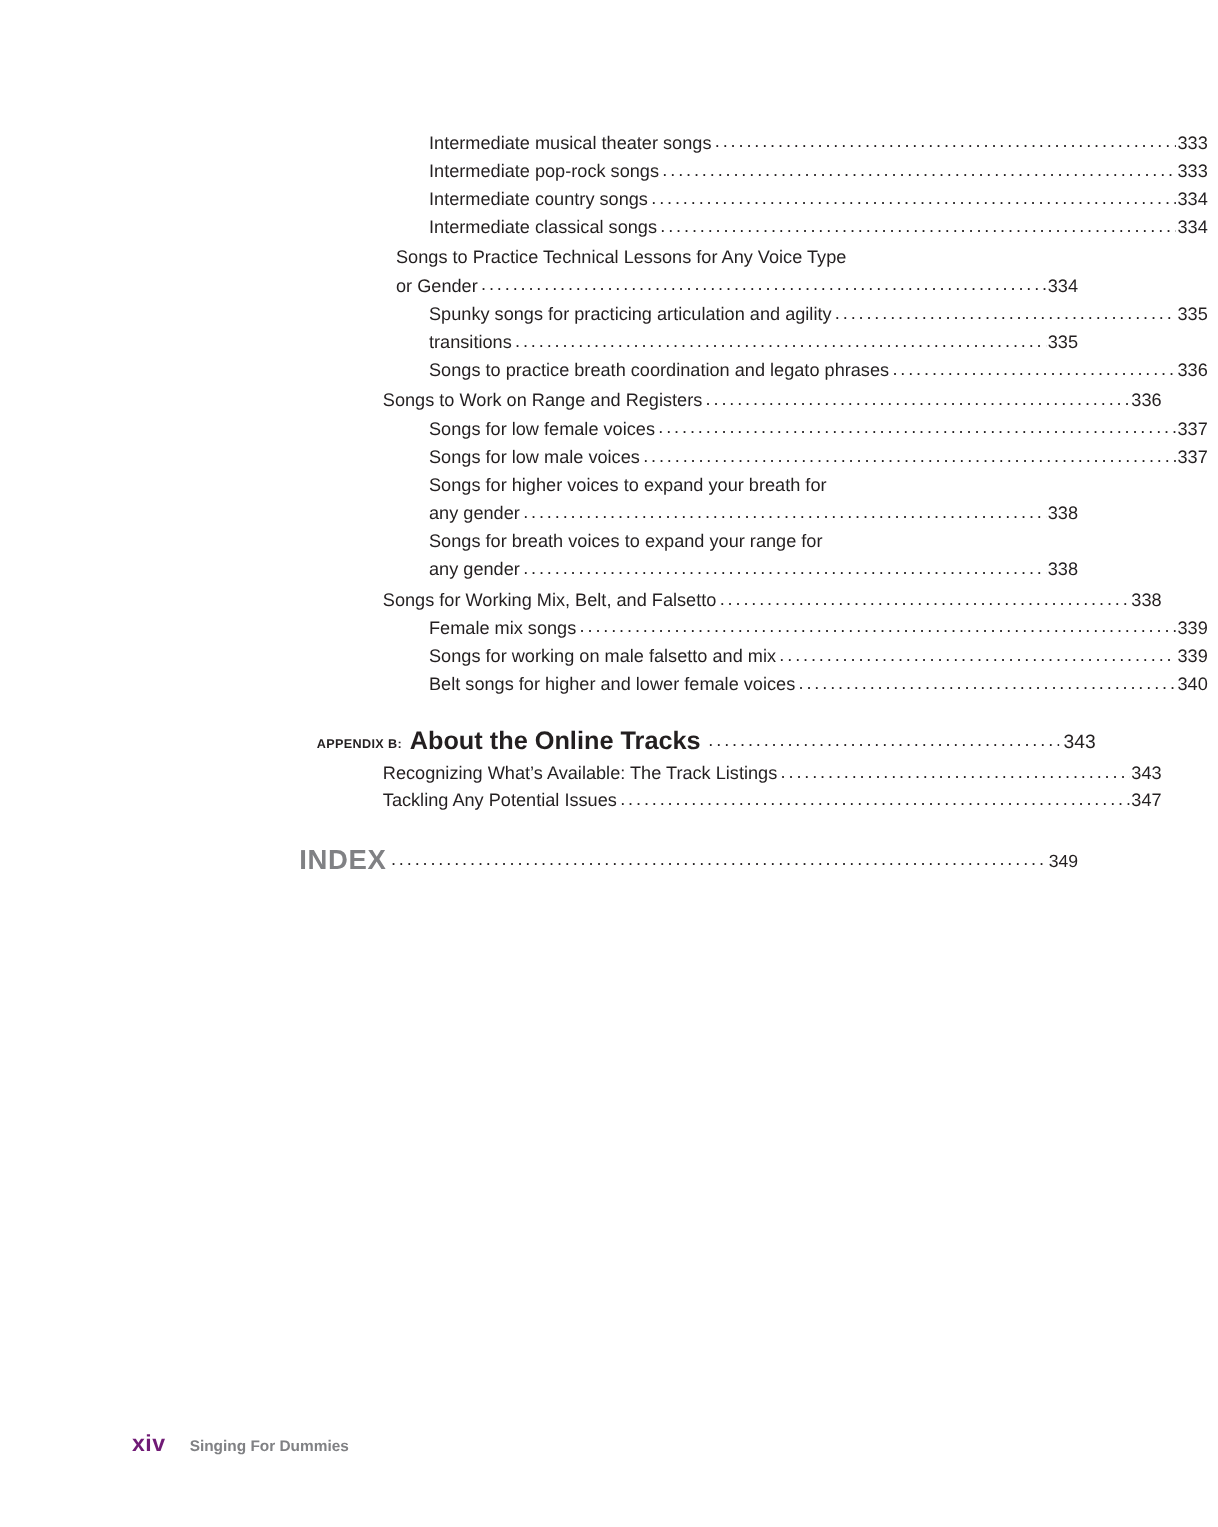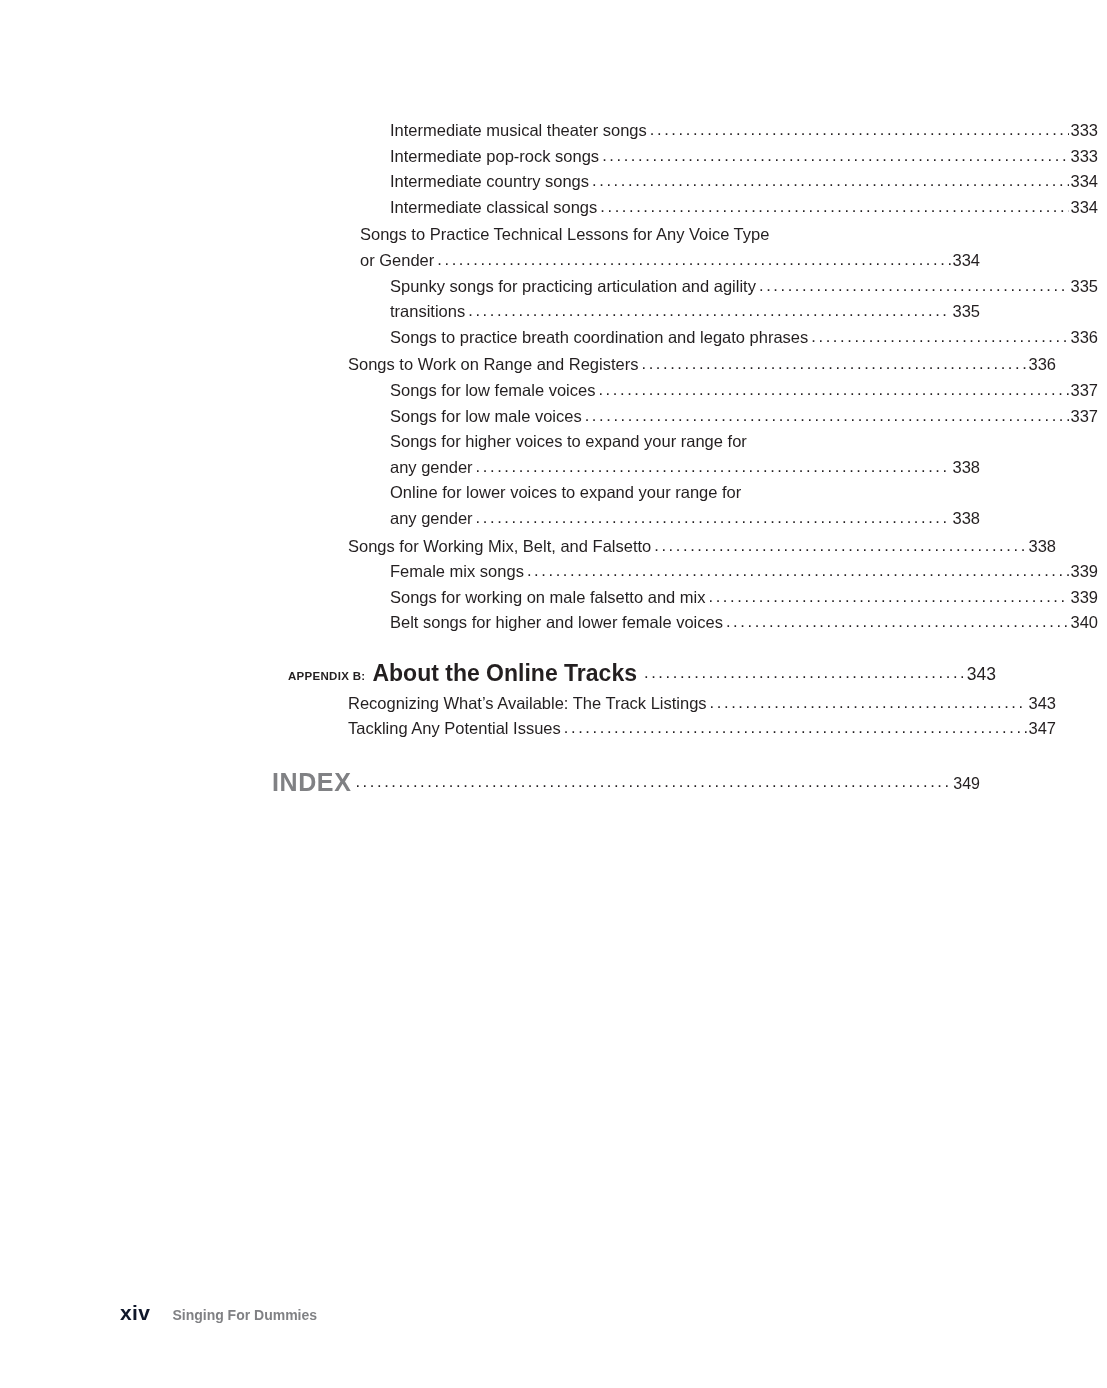--- a/index.html
+++ b/index.html
@@ -264,7 +264,7 @@
     </div>
 
     <div class="lvl2-wrap">
-      <div class="cont">Songs for higher voices to expand your range for</div>
+      <div class="cont">Songs for higher voices to expand your breath for</div>
       <div class="row">
         <span class="txt">any gender</span>
         <span class="leader"></span>

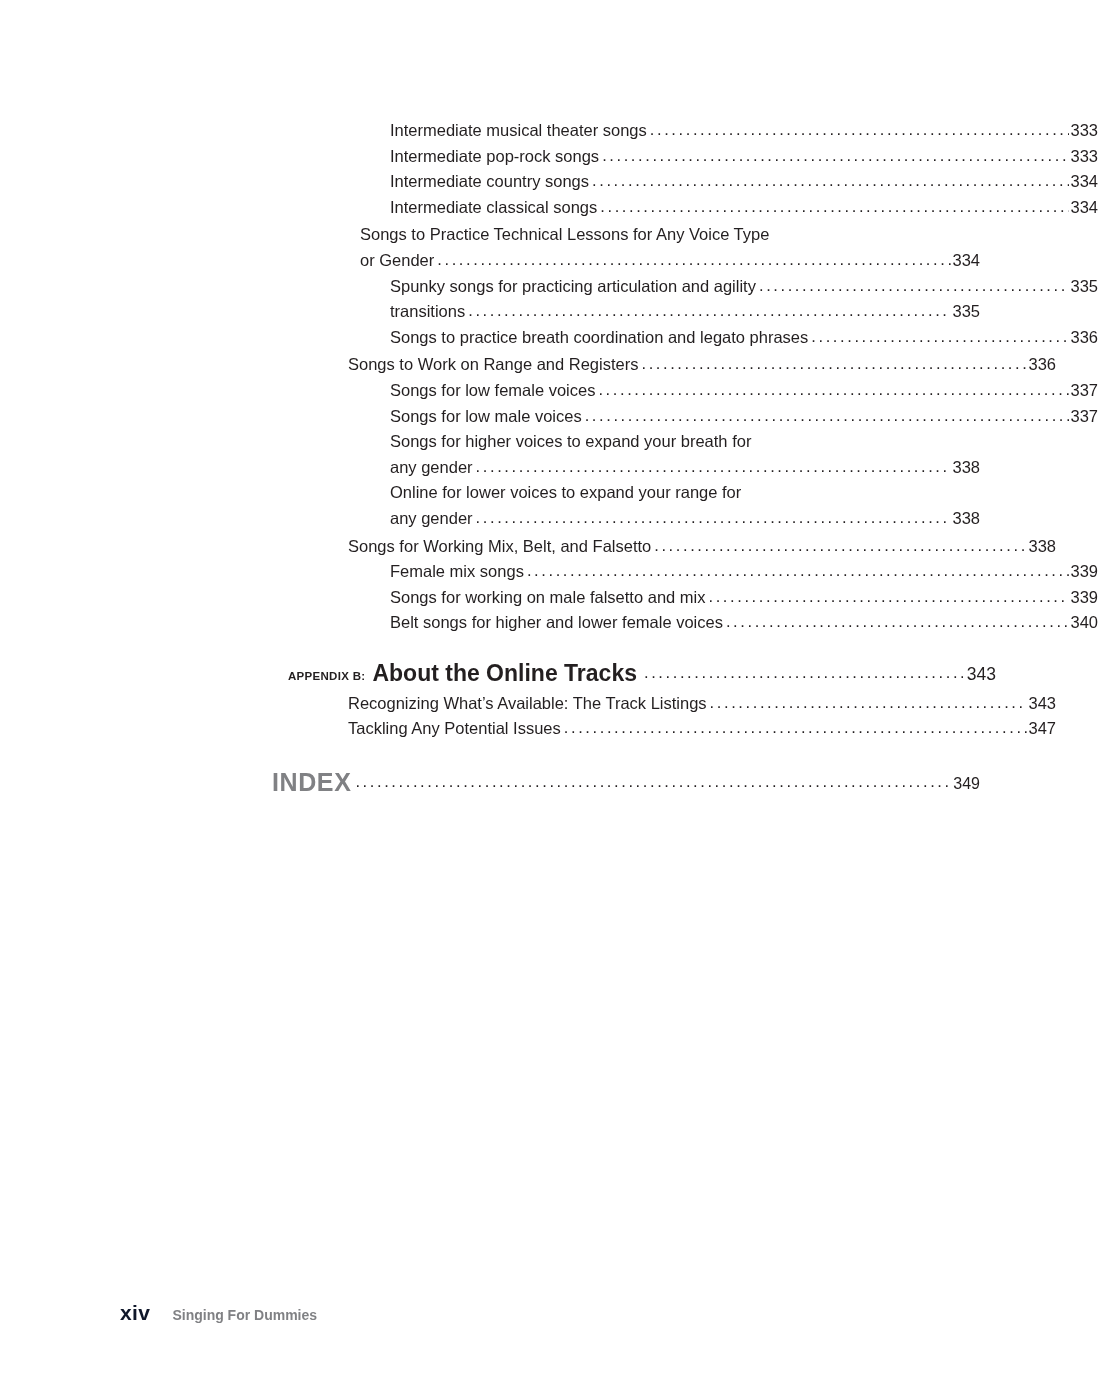--- a/index.html
+++ b/index.html
@@ -273,7 +273,7 @@
     </div>
 
     <div class="lvl2-wrap">
-      <div class="cont">Online for lower voices to expand your range for</div>
+      <div class="cont">Songs for breath voices to expand your range for</div>
       <div class="row">
         <span class="txt">any gender</span>
         <span class="leader"></span>

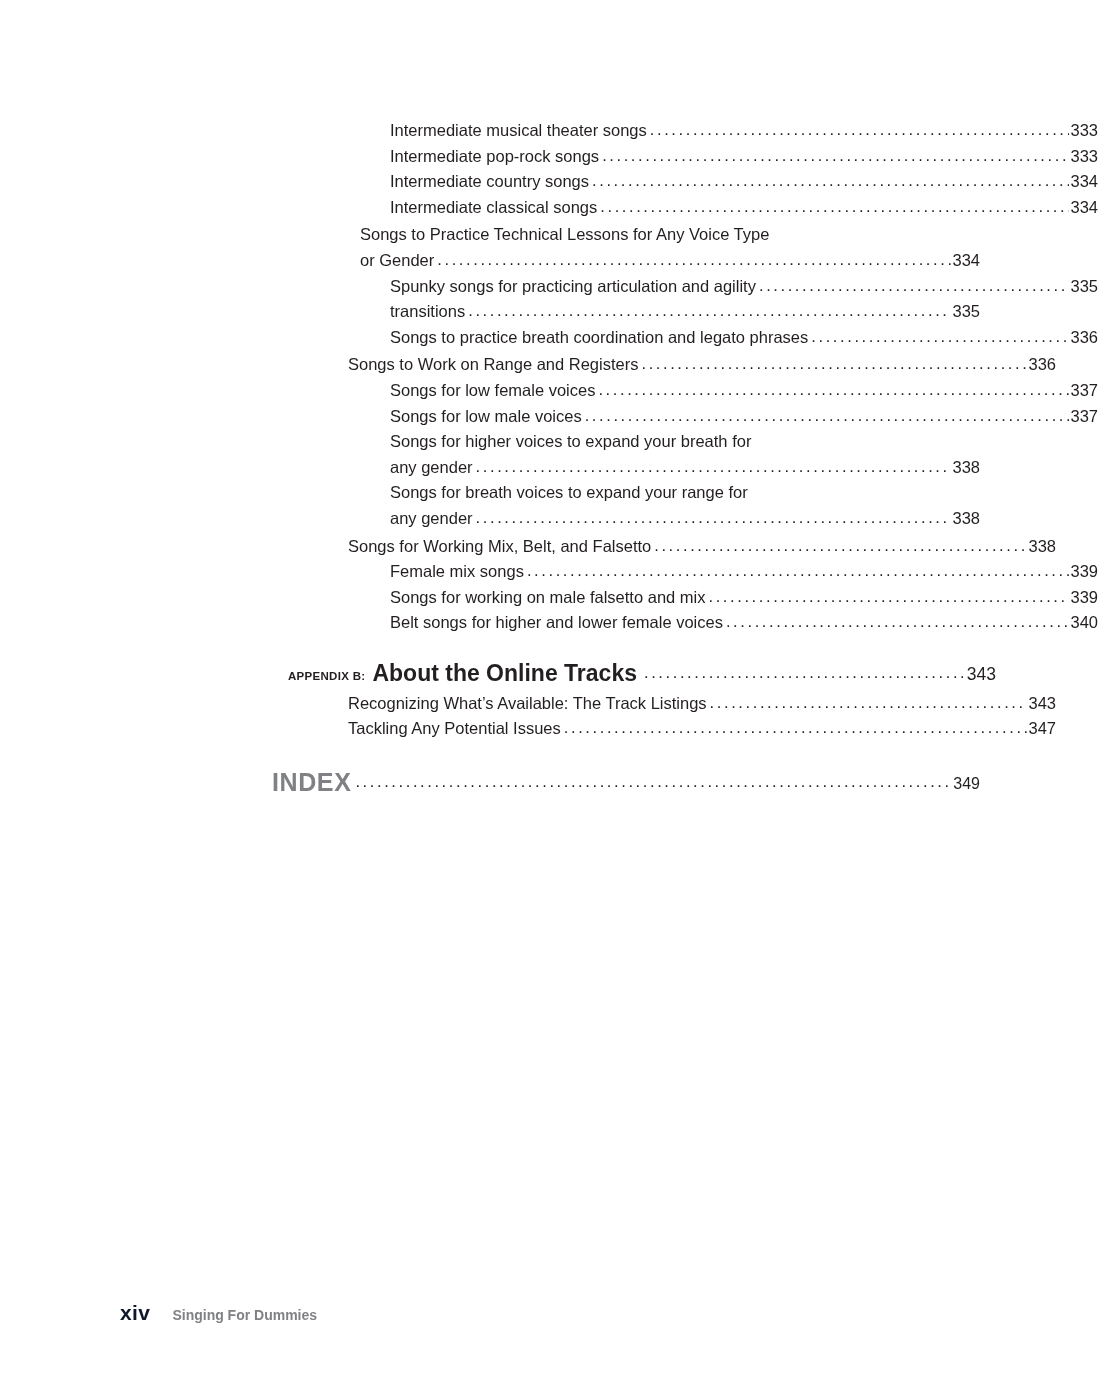--- a/index.html
+++ b/index.html
@@ -175,7 +175,7 @@
   .footer .folio {
     font-size: 21px;
     font-weight: 700;
-    color: #0f172a;
+    color: #701a75;
     letter-spacing: 0.4px;
   }
   .footer .book {

